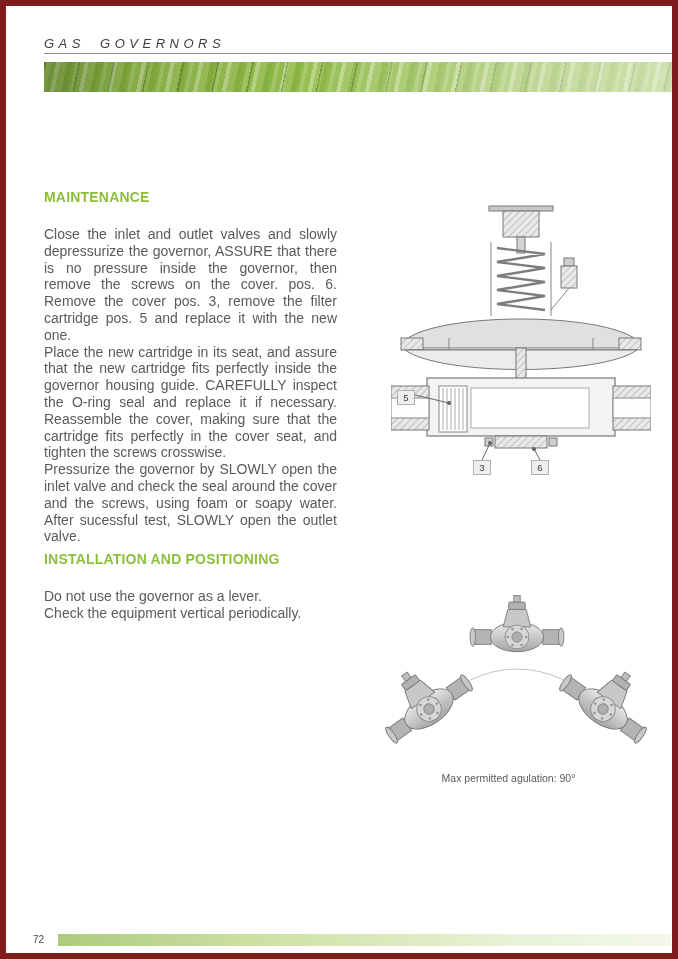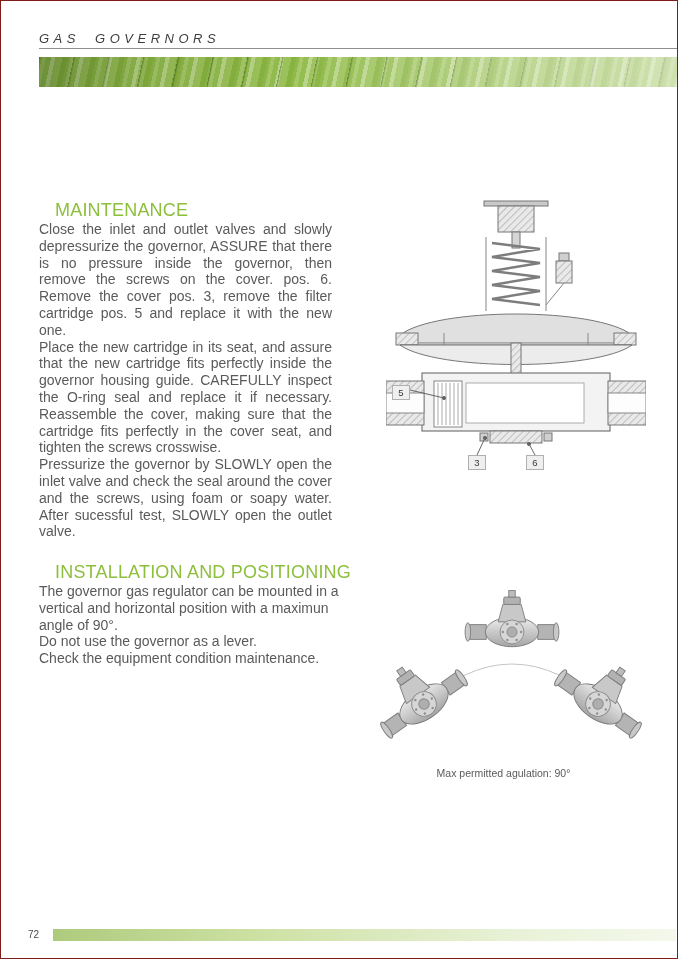--- a/index.html
+++ b/index.html
@@ -5,7 +5,7 @@
   html,body{margin:0;padding:0;background:#ffffff;}
   .page{
     position:relative;width:678px;height:959px;box-sizing:border-box;
-    background:#ffffff;border:1px solid #7f1d1d;overflow:hidden;
+    background:#ffffff;border:6px solid #7f1d1d;overflow:hidden;
     font-family:"Liberation Sans",sans-serif;
   }
   .doc-title{

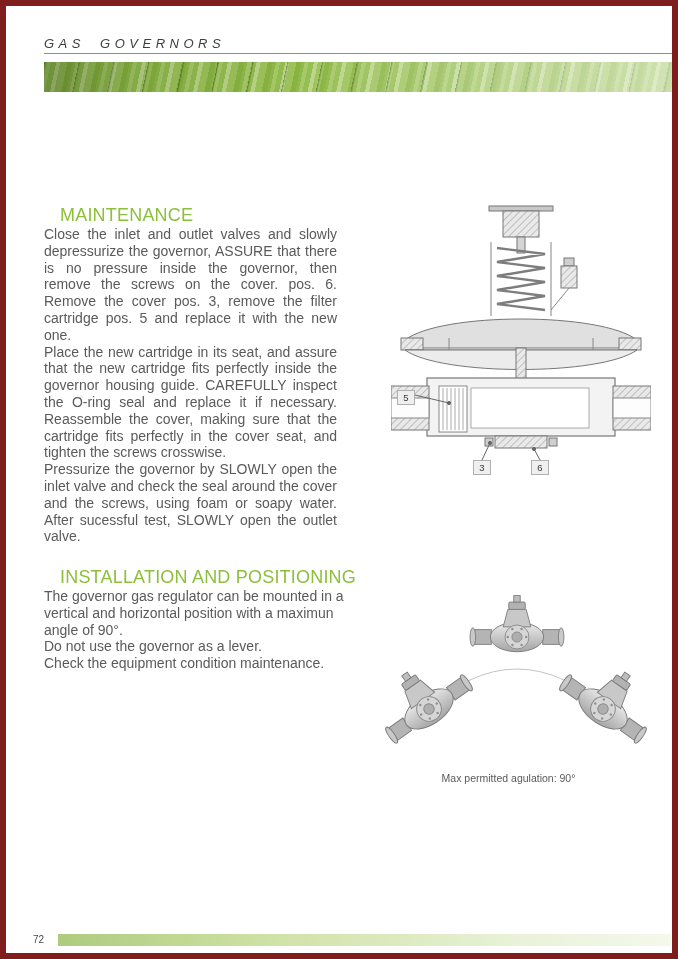--- a/index.html
+++ b/index.html
@@ -21,8 +21,8 @@
       repeating-linear-gradient(102deg, #8fb94a 0 3px, #a6c868 3px 7px, #93bd4f 7px 12px, #b9d488 12px 16px, #9cc25a 16px 23px, #88b340 23px 28px);
   }
   .section-title{
-    position:absolute;left:38px;font-weight:normal;font-size:18px;
-    letter-spacing:0.2px;color:#8dbf3c;margin:16px;
+    position:absolute;left:38px;font-weight:bold;font-size:14px;
+    letter-spacing:0.2px;color:#8dbf3c;margin:0;
   }
   .body-text{position:absolute;left:38px;font-size:14px;line-height:16.8px;color:#5a5a5a;}
   .body-text p{margin:0;}

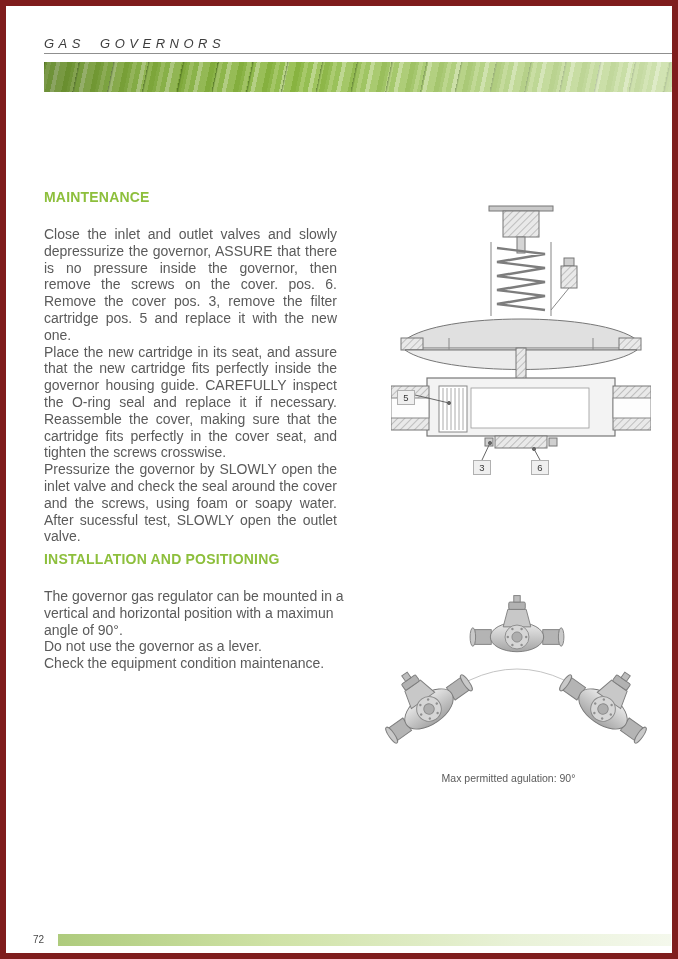--- a/index.html
+++ b/index.html
@@ -138,7 +138,6 @@
 
   <h2 class="section-title" style="top:545px;">INSTALLATION AND POSITIONING</h2>
   <div class="body-text" style="top:582px;width:305px;">
-    <p>The governor gas regulator can be mounted in a vertical and horizontal position with a maximun angle of 90°.</p>
     <p>Do not use the governor as a lever.</p>
     <p>Check the equipment condition maintenance.</p>
   </div>

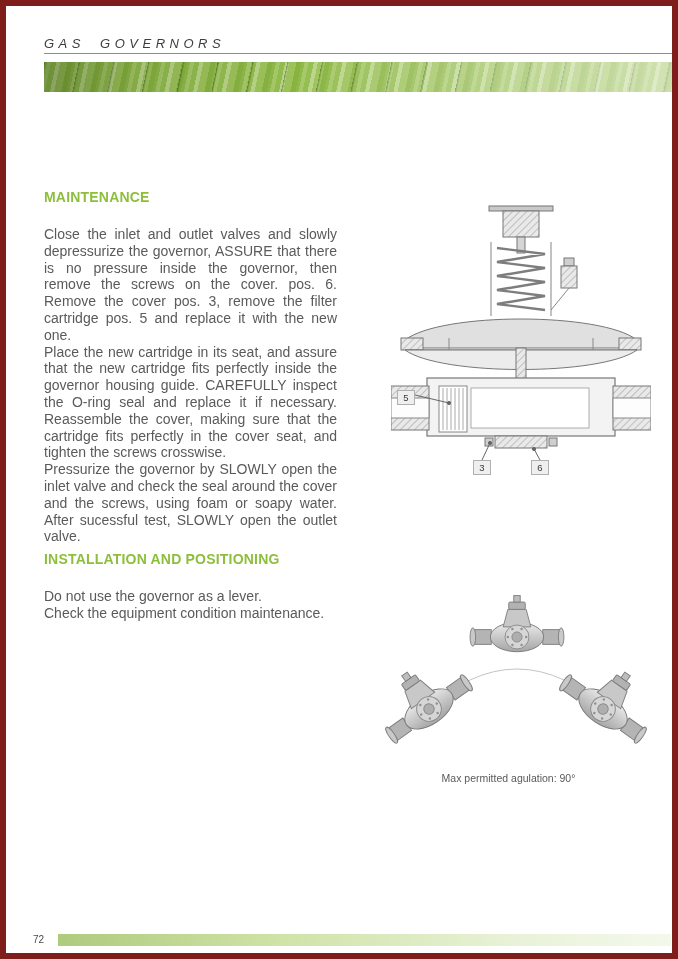--- a/index.html
+++ b/index.html
@@ -139,7 +139,7 @@
   <h2 class="section-title" style="top:545px;">INSTALLATION AND POSITIONING</h2>
   <div class="body-text" style="top:582px;width:305px;">
     <p>Do not use the governor as a lever.</p>
-    <p>Check the equipment condition maintenance.</p>
+    <p>Check the equipment vertical periodically.</p>
   </div>
 
   <svg class="fig" style="left:365px;top:575px;" width="290" height="190" viewBox="0 0 290 190">

